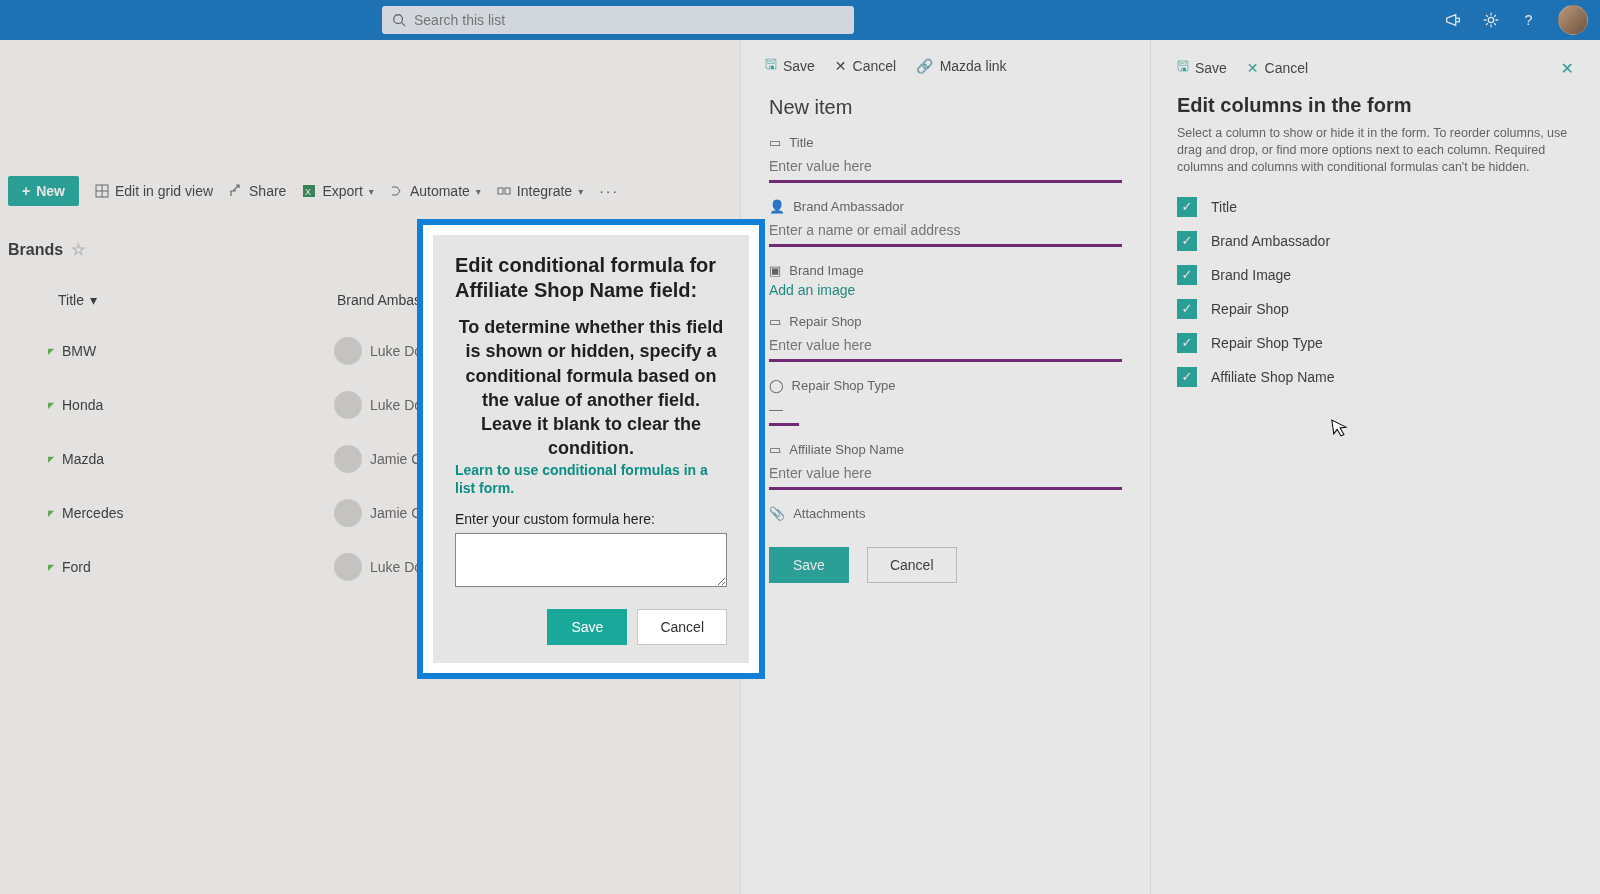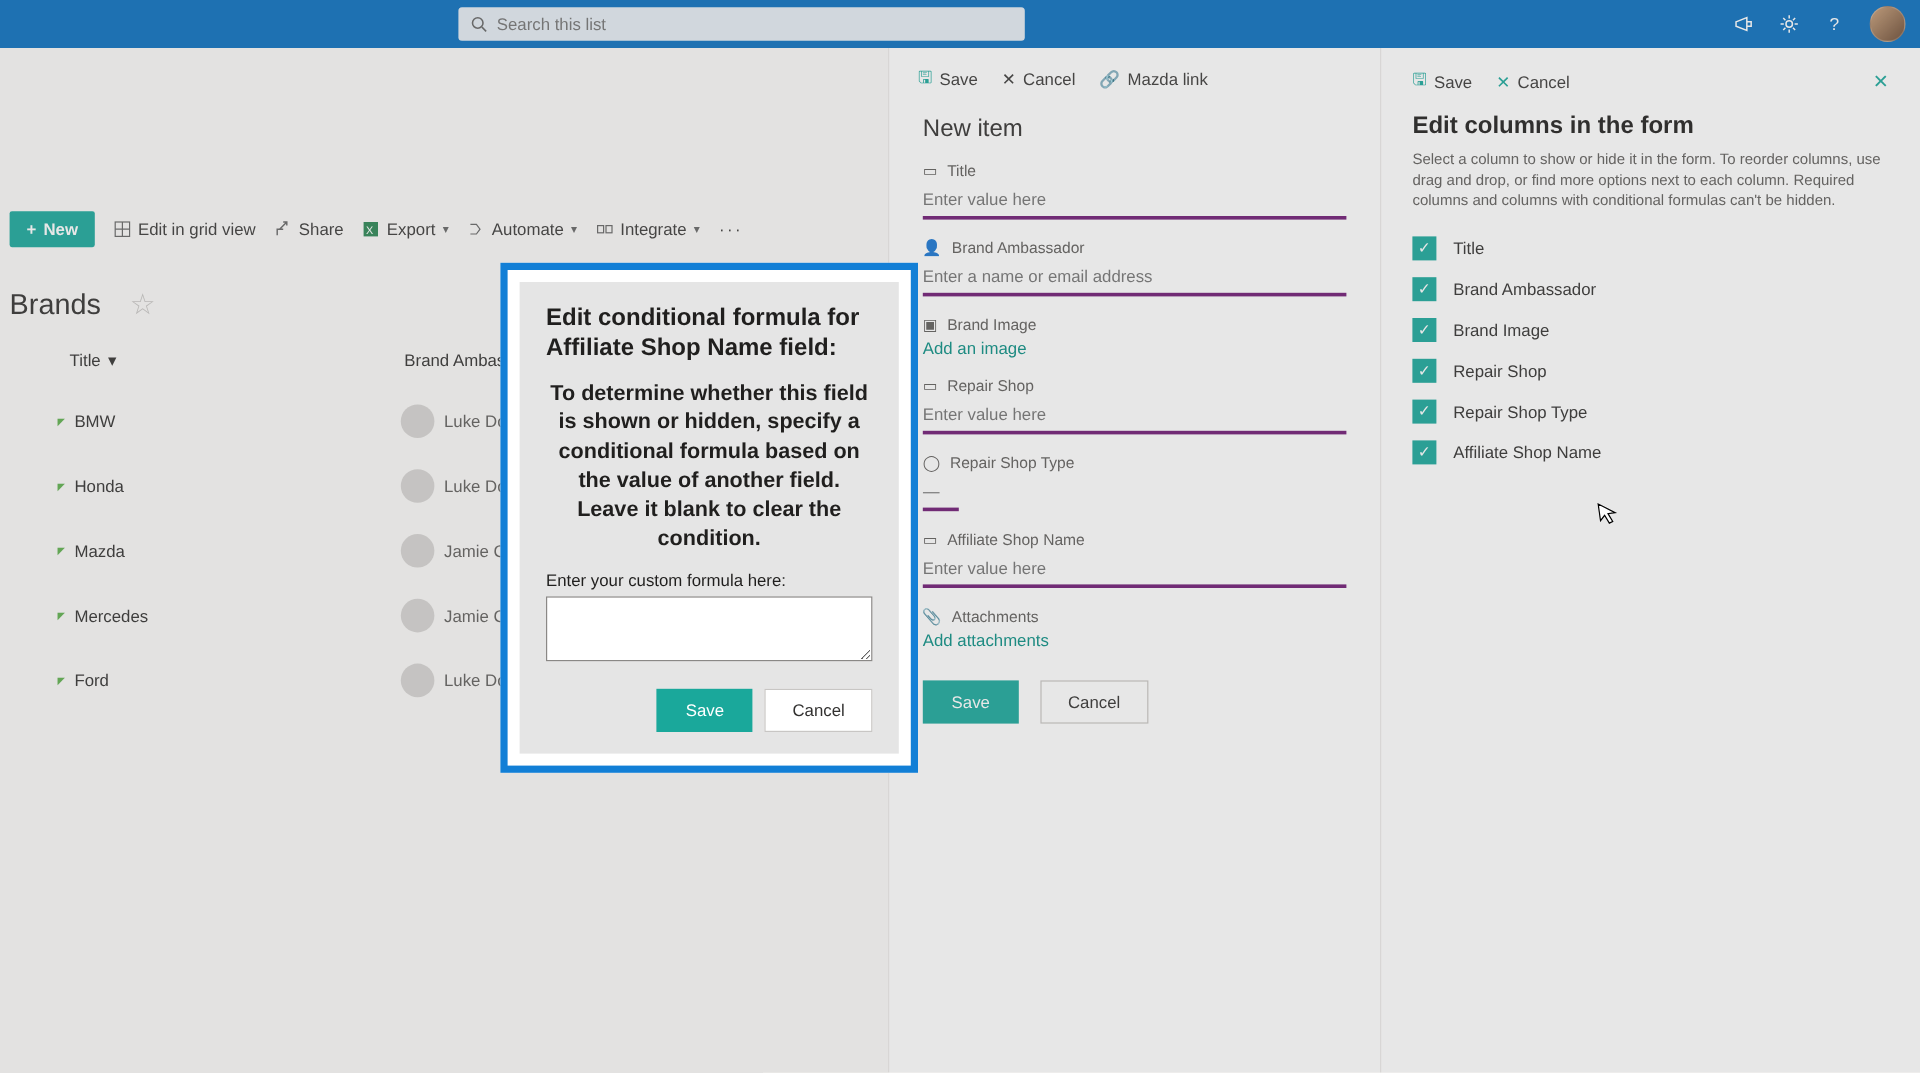--- a/index.html
+++ b/index.html
@@ -21,7 +21,7 @@
   .cmd-item .chev { font-size:10px; color:#666;}
   .elips { letter-spacing: 2px; }
 
-  .list-title { position:absolute; top:240px; left:8px; font-size:24px; color:#323130; display:flex; align-items:center; gap:24px;}
+  .list-title { position:absolute; top:240px; left:8px; font-size:16px; color:#323130; display:flex; align-items:center; gap:8px;font-weight:bold;}
   .list-title .star{color:#c8c6c4;}
 
   .list-head { position:absolute; top:292px; left:58px; font-size:14px; color:#323130; display:flex; gap:240px;}

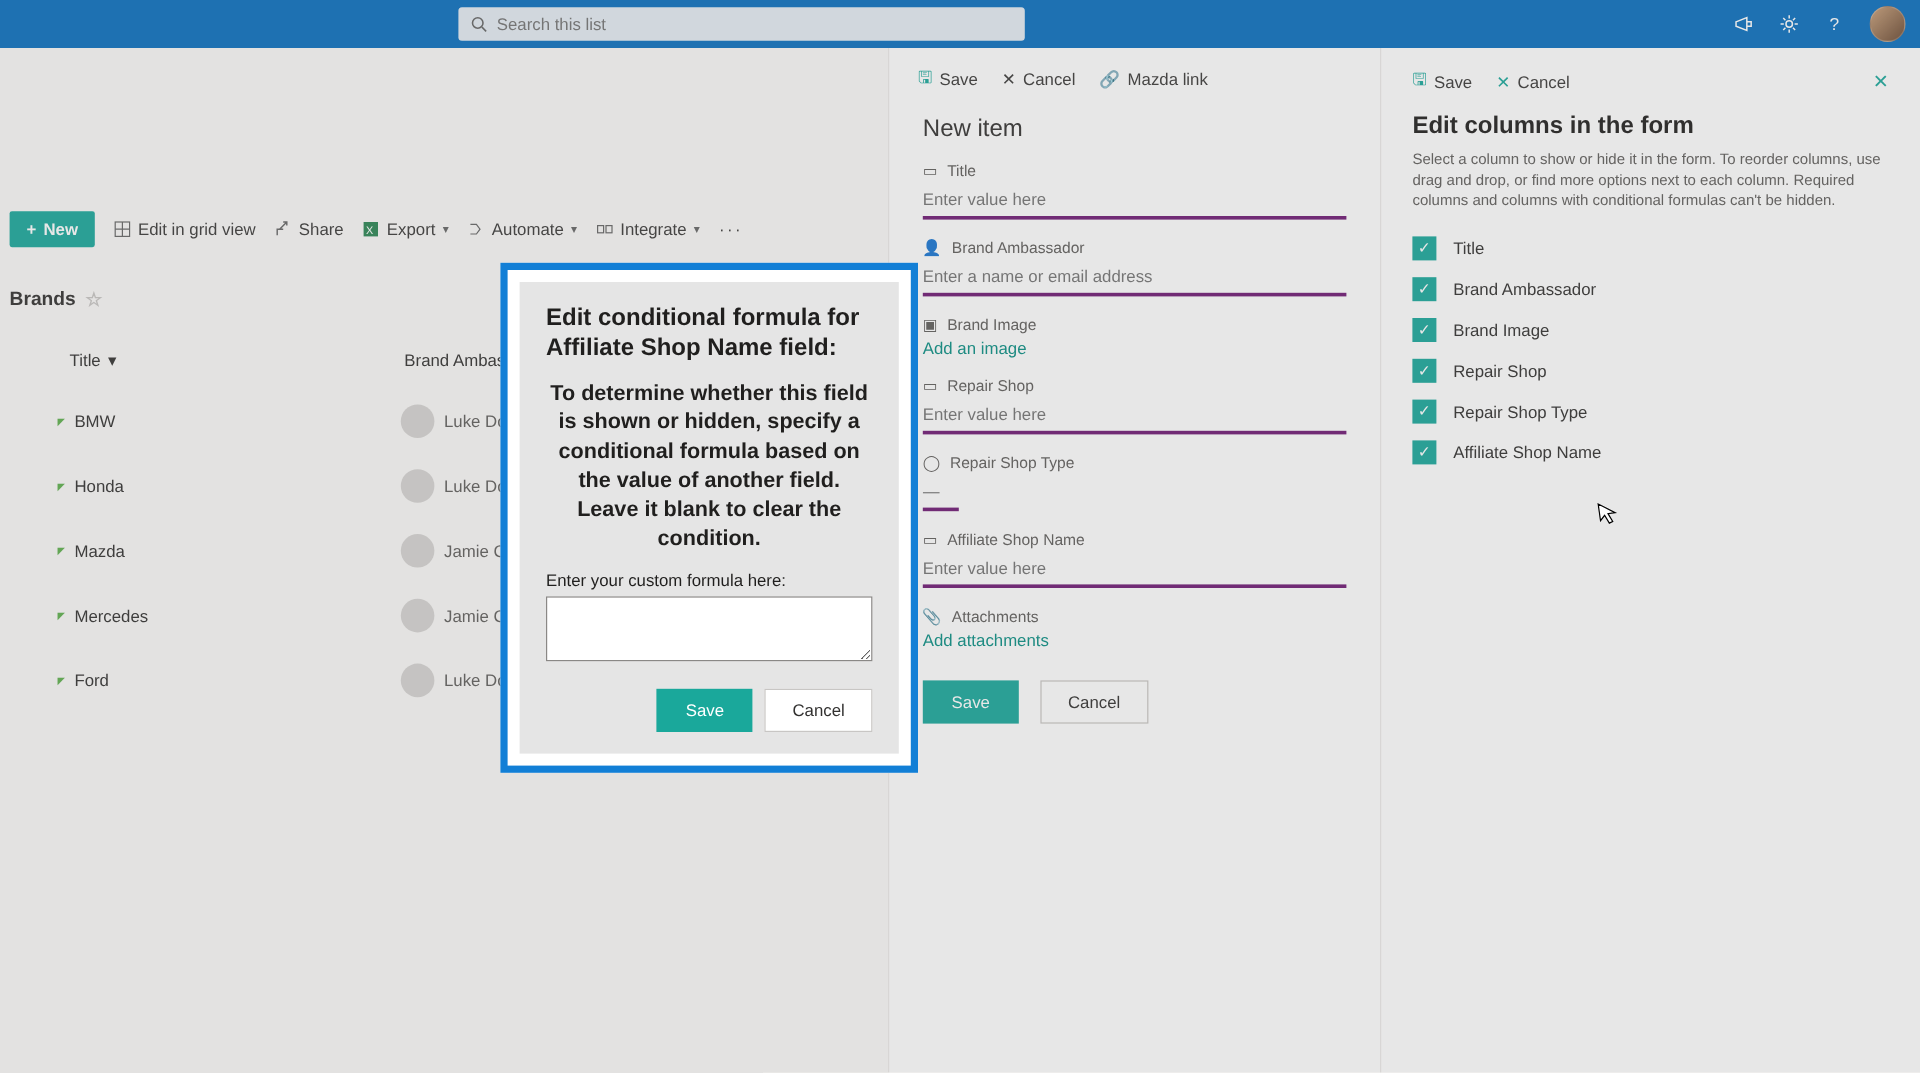--- a/index.html
+++ b/index.html
@@ -334,6 +334,7 @@
   <div class="modal-inner">
     <div class="mtitle">Edit conditional formula for Affiliate Shop Name field:</div>
     <div class="mdesc">To determine whether this field is shown or hidden, specify a conditional formula based on the value of another field. Leave it blank to clear the condition.</div>
+    <a class="mlink">Learn to use conditional formulas in a list form.</a>
     <div class="mlabel">Enter your custom formula here:</div>
     <textarea class="mta" style=""></textarea>
     <div class="mbtns">

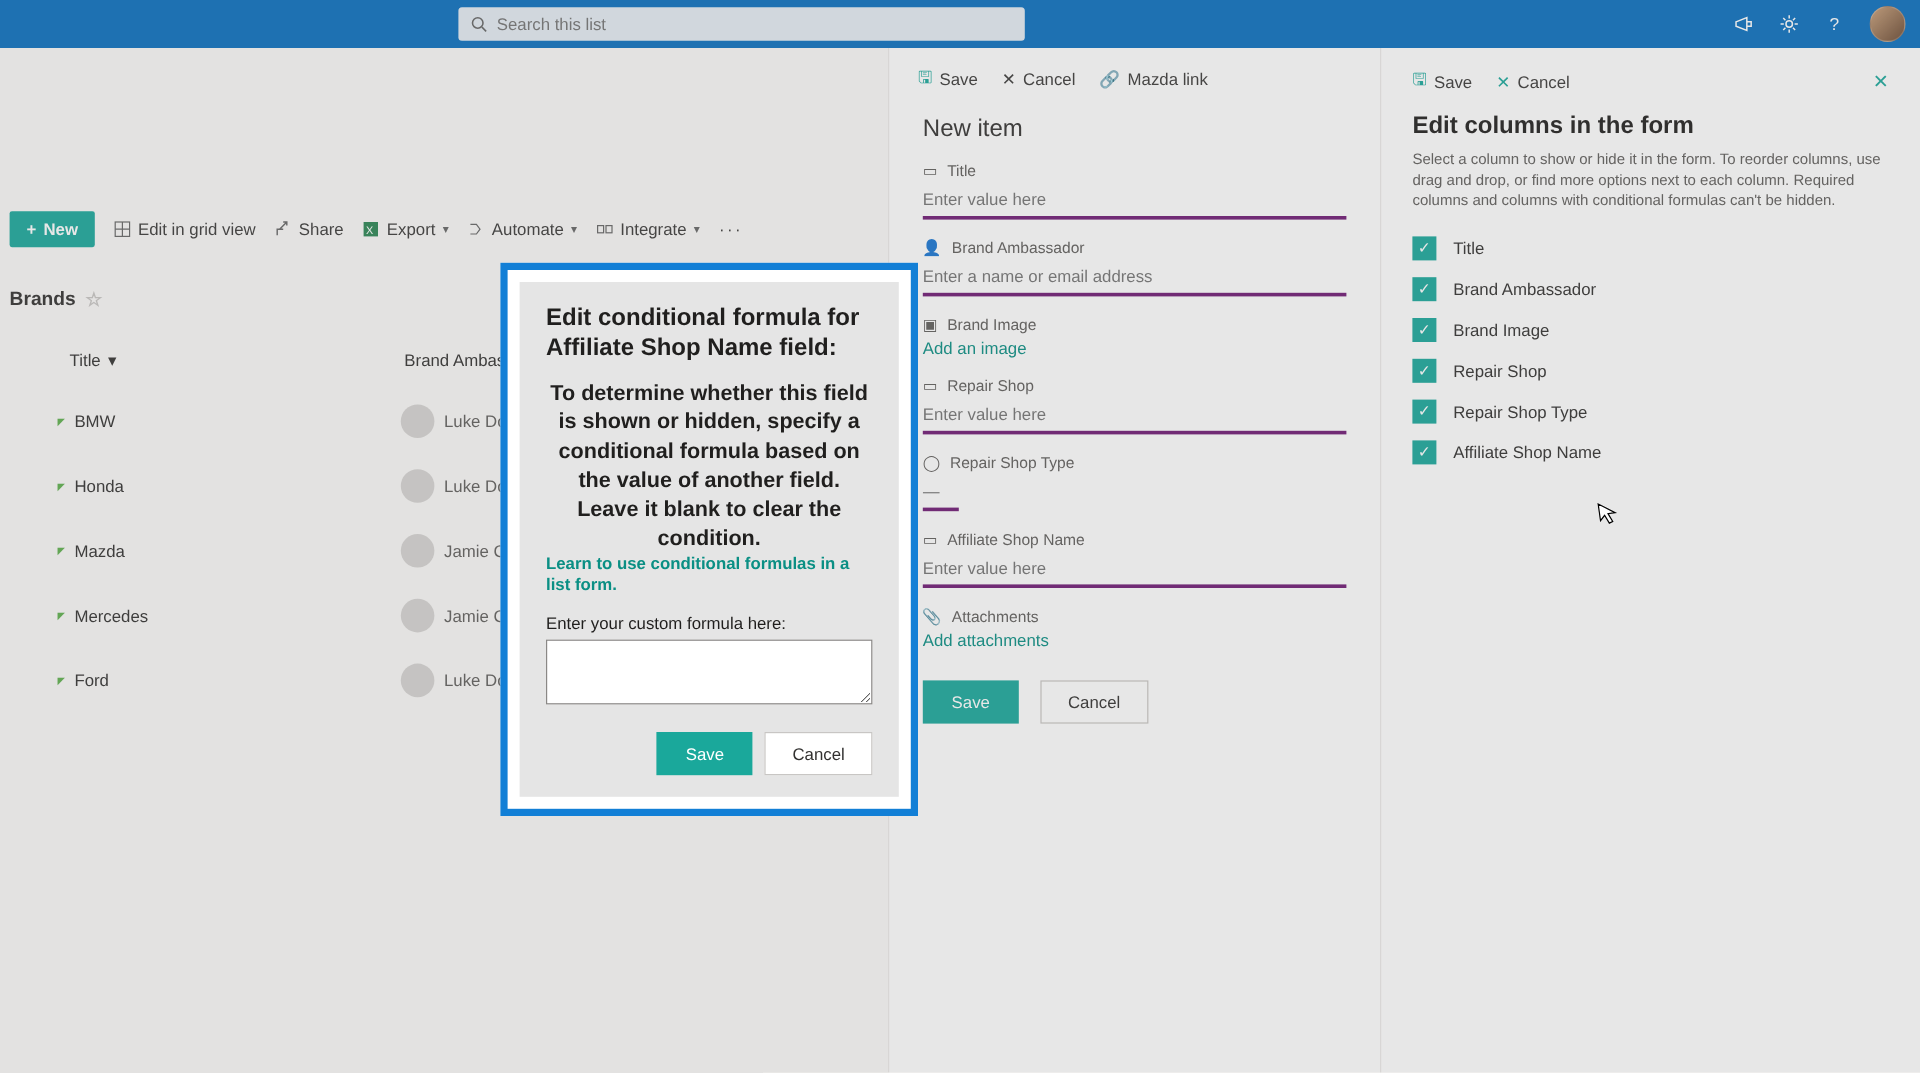--- a/index.html
+++ b/index.html
@@ -280,7 +280,6 @@
         <span>📎</span>
         <span>Attachments</span>
       </div>
-    <span class="linklike">Add attachments</span>
   </div>
   <div class="pn-buttons">
     <button class="btn-primary">Save</button>

